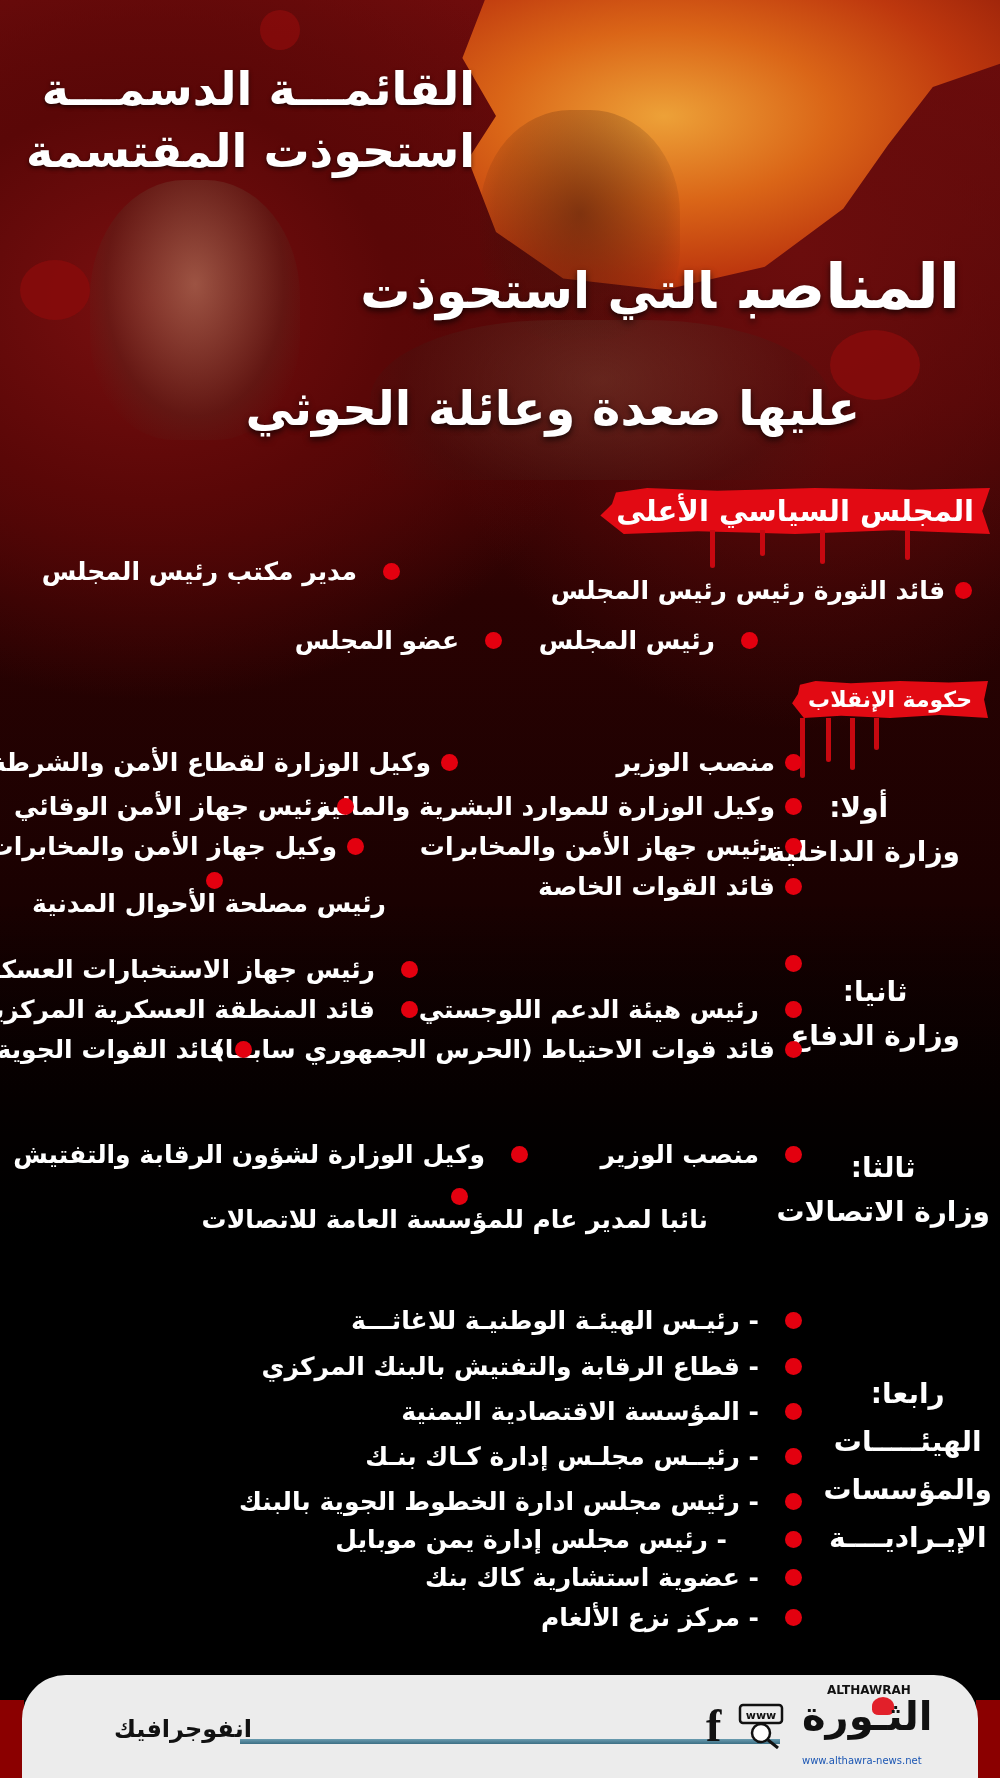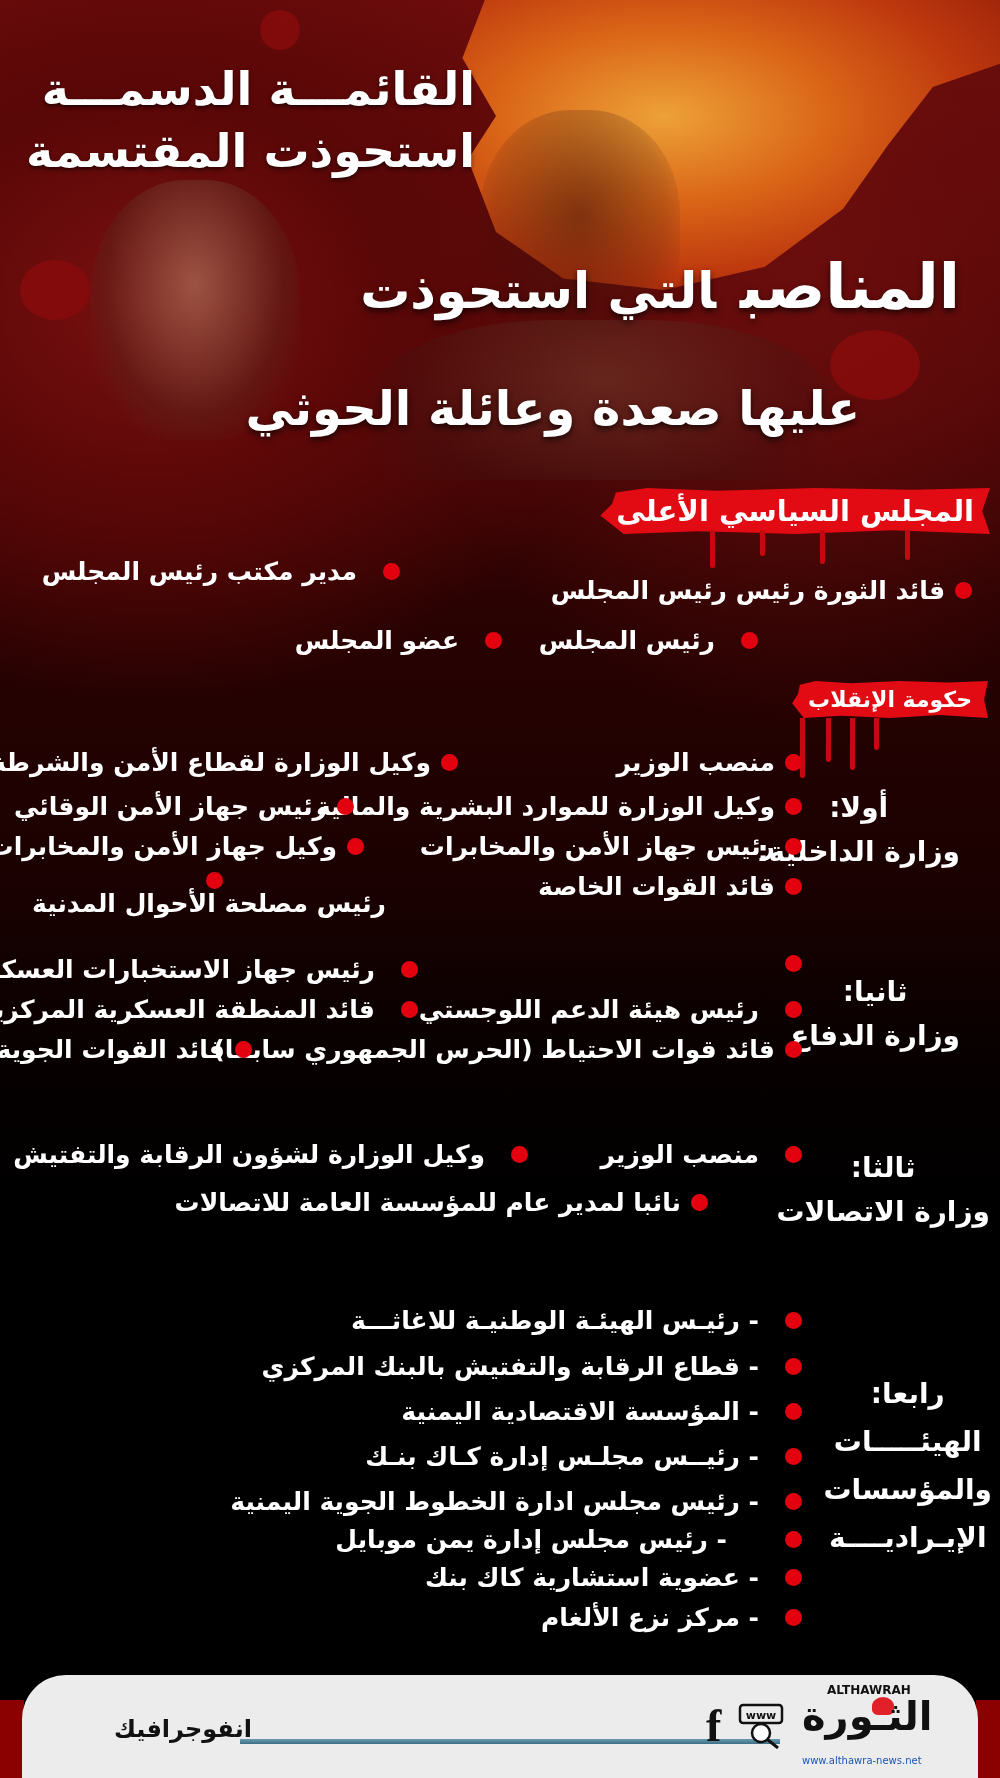--- a/index.html
+++ b/index.html
@@ -215,7 +215,7 @@
     <span class="dot"></span>
     <span>وكيل الوزارة لشؤون الرقابة والتفتيش</span>
   </div>
-<div class="item" style="right:292px;top:1188px;">
+<div class="item" style="right:292px;top:1188px;flex-direction:column;">
     <span class="dot"></span>
     <span>نائبا لمدير عام للمؤسسة العامة للاتصالات</span>
   </div>

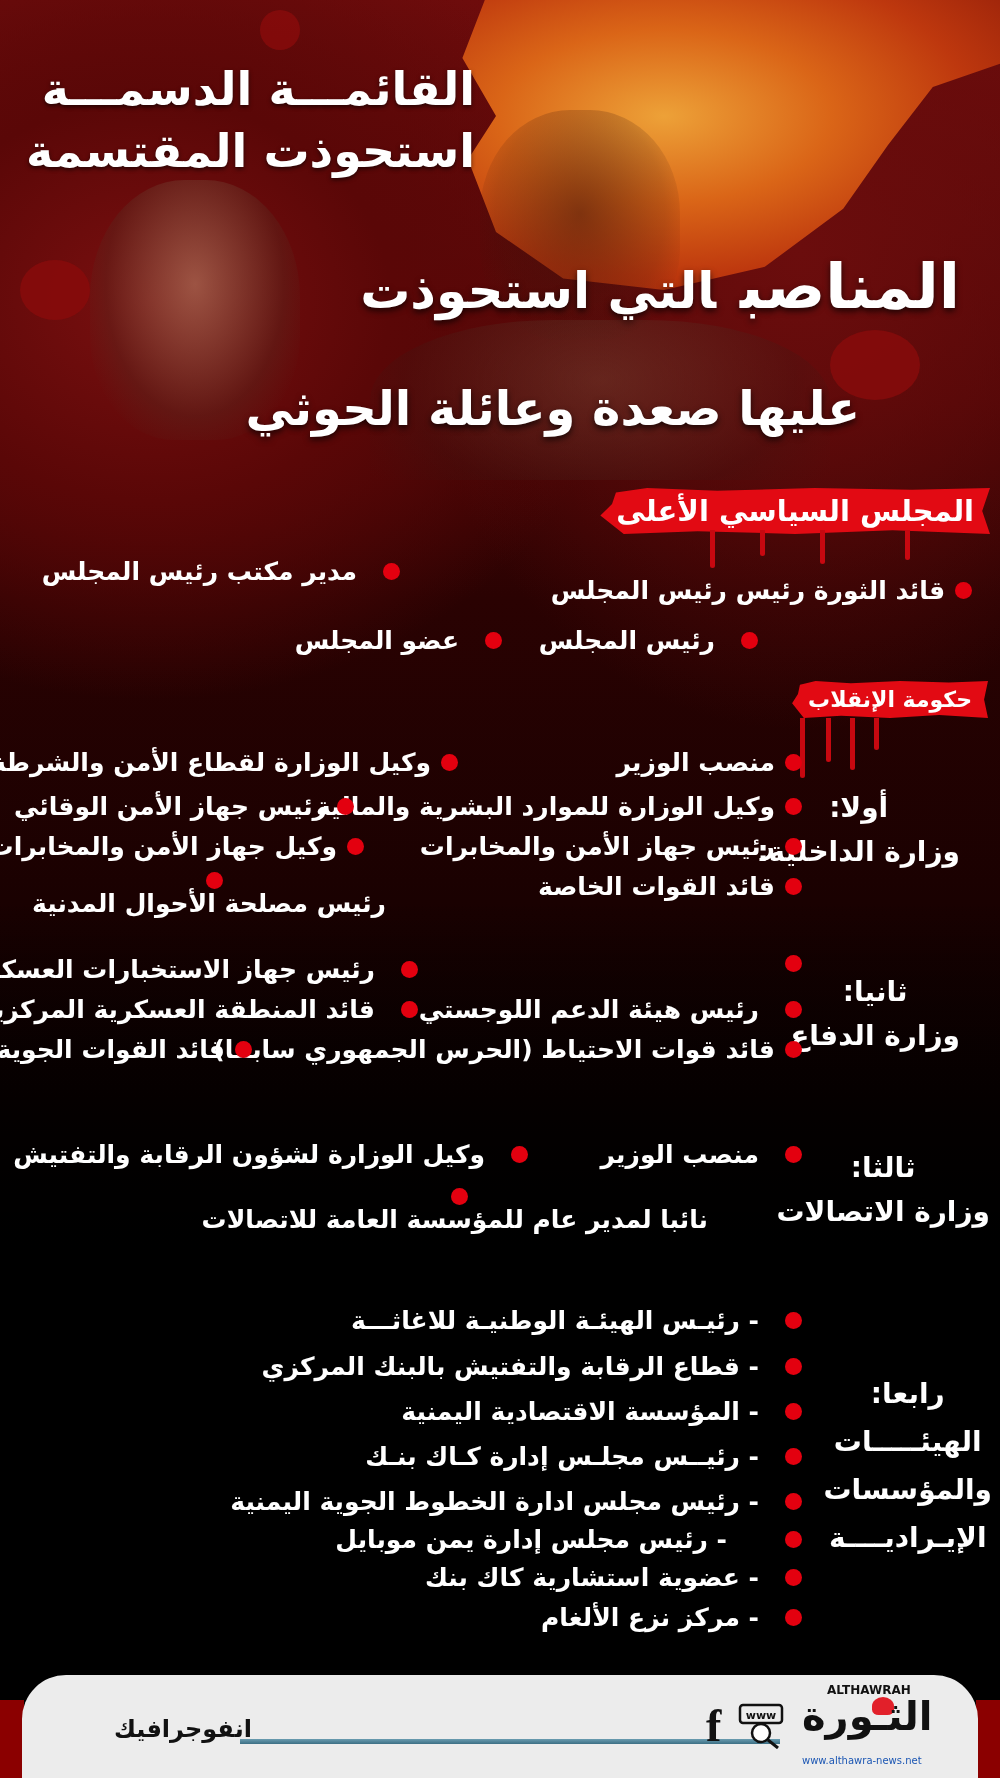--- a/index.html
+++ b/index.html
@@ -244,7 +244,7 @@
   </div>
 <div class="item wide-gap" style="right:198px;top:1487px;">
     <span class="dot"></span>
-    <span>- رئيس مجلس ادارة الخطوط الجوية اليمنية</span>
+    <span>- رئيس مجلس ادارة الخطوط الجوية بالبنك</span>
   </div>
 <div class="item wide-gap" style="right:198px;top:1525px;gap:32px;">
     <span class="dot"></span>

